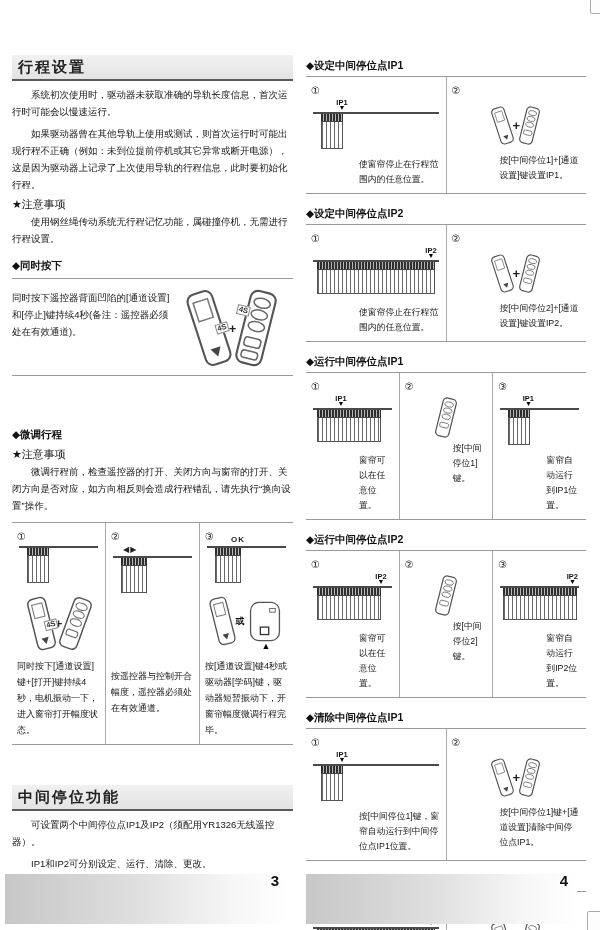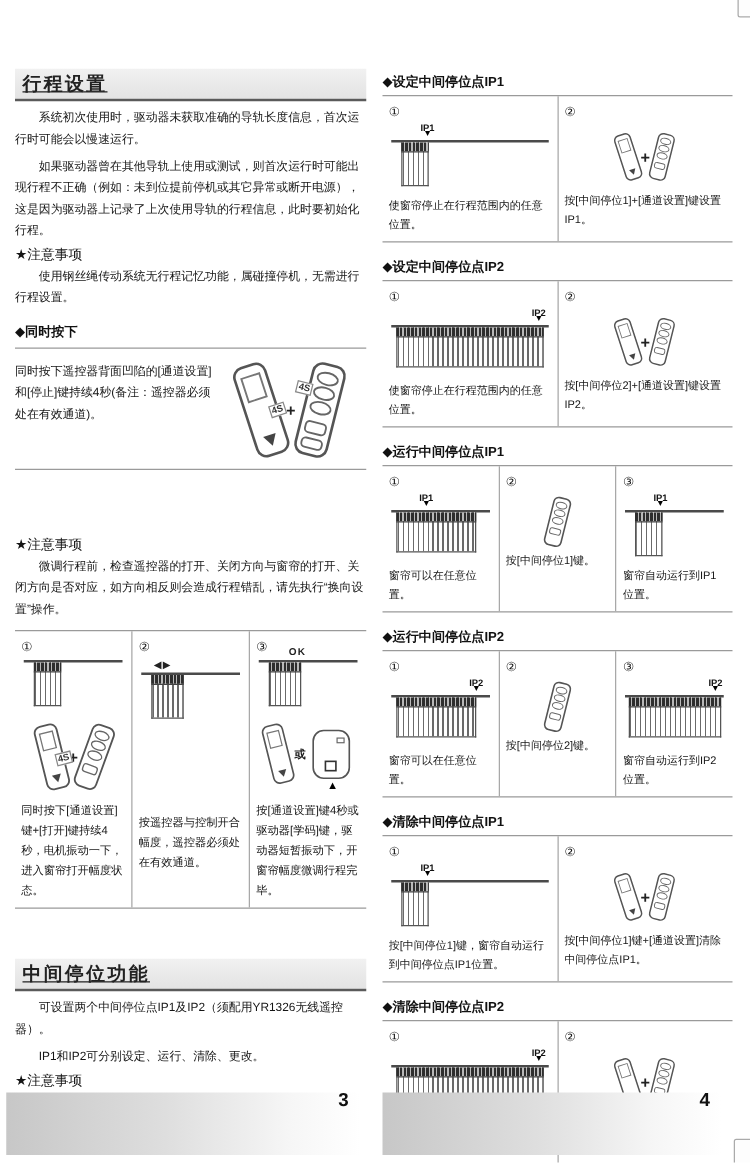--- a/index.html
+++ b/index.html
@@ -17,7 +17,7 @@
     background:linear-gradient(#f1f1f1,#e3e3e3);
     border-bottom:2px solid #5a5a5a;
     font-size:15px;font-weight:bold;letter-spacing:2px;
-    padding:3px 6px 2px;color:#222;text-decoration:underline;
+    padding:3px 6px 2px;color:#222;
   }
   .para{font-size:9.5px;line-height:17px;margin:5px 0 0;text-indent:19px;}
   .note-label{font-size:11px;line-height:17px;margin:3px 0 0;}

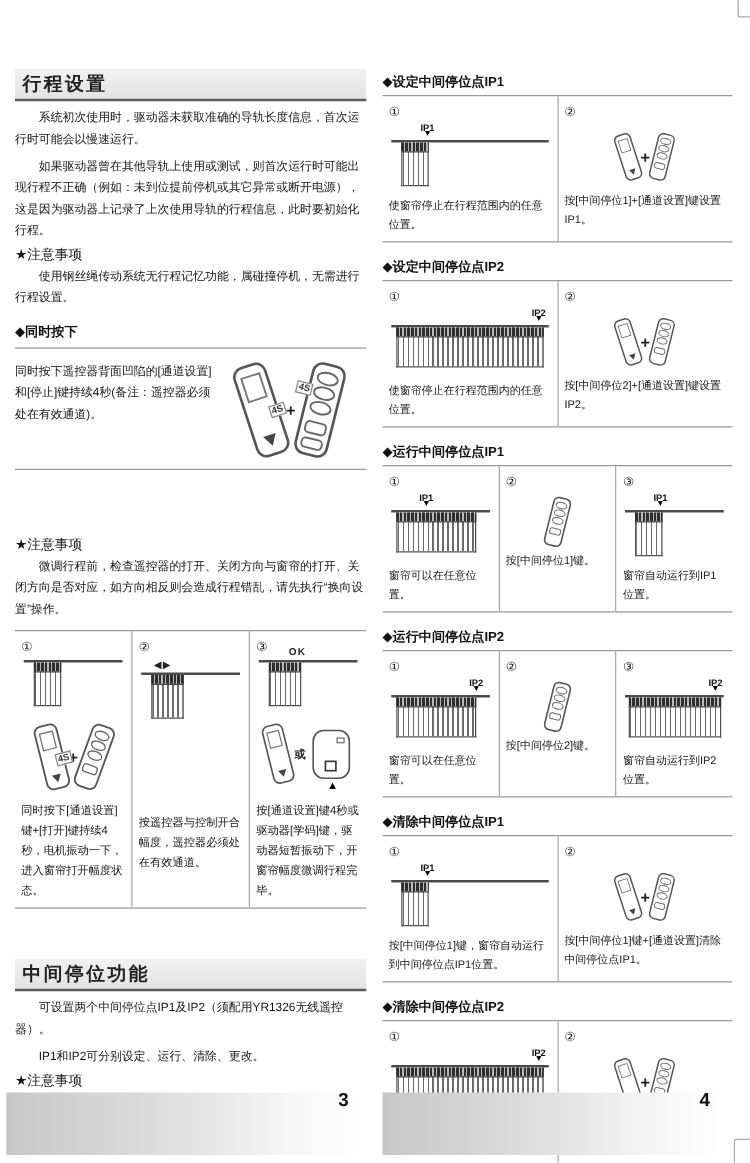--- a/index.html
+++ b/index.html
@@ -49,7 +49,7 @@
   .step-cell{flex:1;padding:3px 5px 6px;position:relative;}
   .step-cell + .step-cell{border-left:1px solid #a8a8a8;}
   .stepnum{font-size:10px;line-height:12px;display:inline-block;}
-  .caption{font-size:8.8px;line-height:15px;margin-top:3px;}
+  .caption{font-size:8.8px;line-height:15px;margin-top:3px;margin-left:48px;}
   .capL{font-size:9px;line-height:16px;margin-top:4px;}
 
   

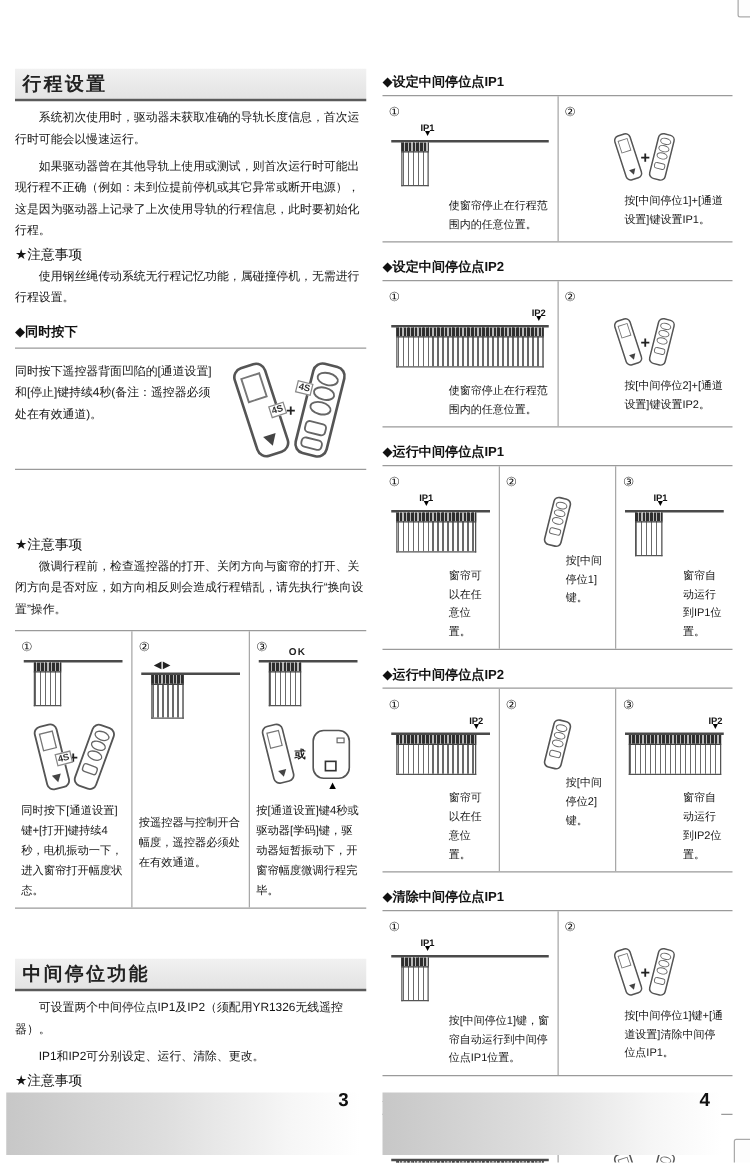--- a/index.html
+++ b/index.html
@@ -139,6 +139,7 @@
     </div>
   </div>
 
+  <div class="dheading">◆微调行程</div>
   <p class="note-label">★注意事项</p>
   <p class="note-text">微调行程前，检查遥控器的打开、关闭方向与窗帘的打开、关闭方向是否对应，如方向相反则会造成行程错乱，请先执行“换向设置”操作。</p>
 

